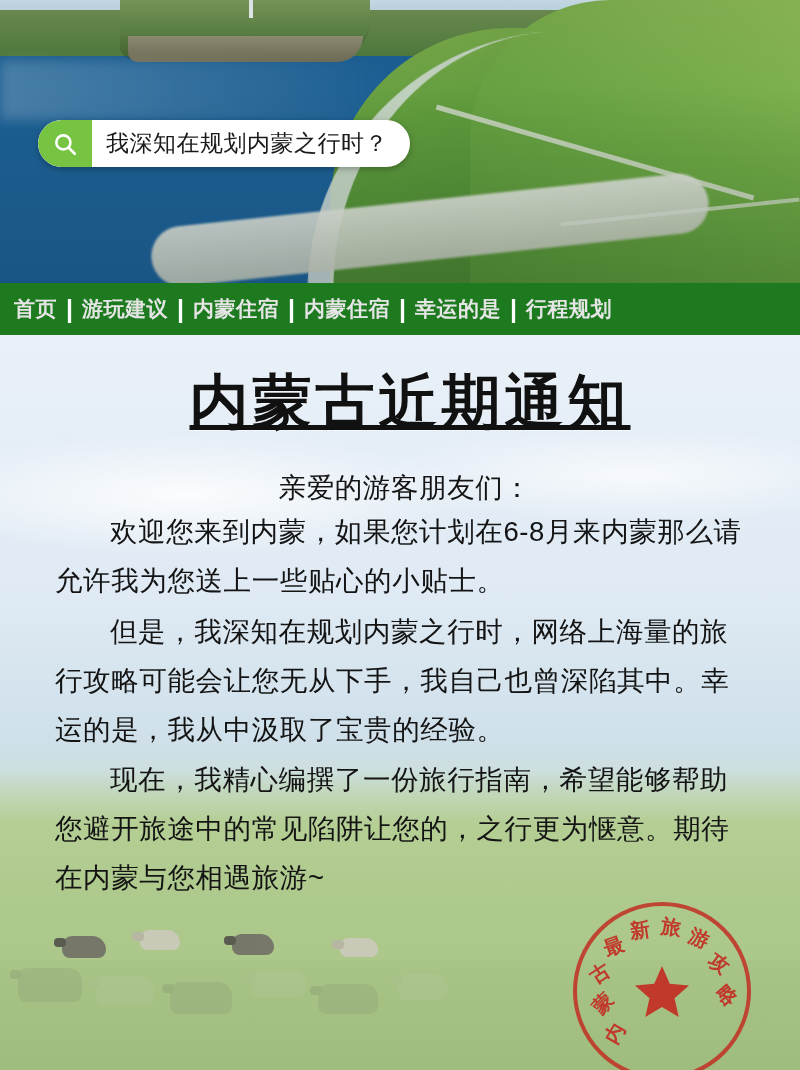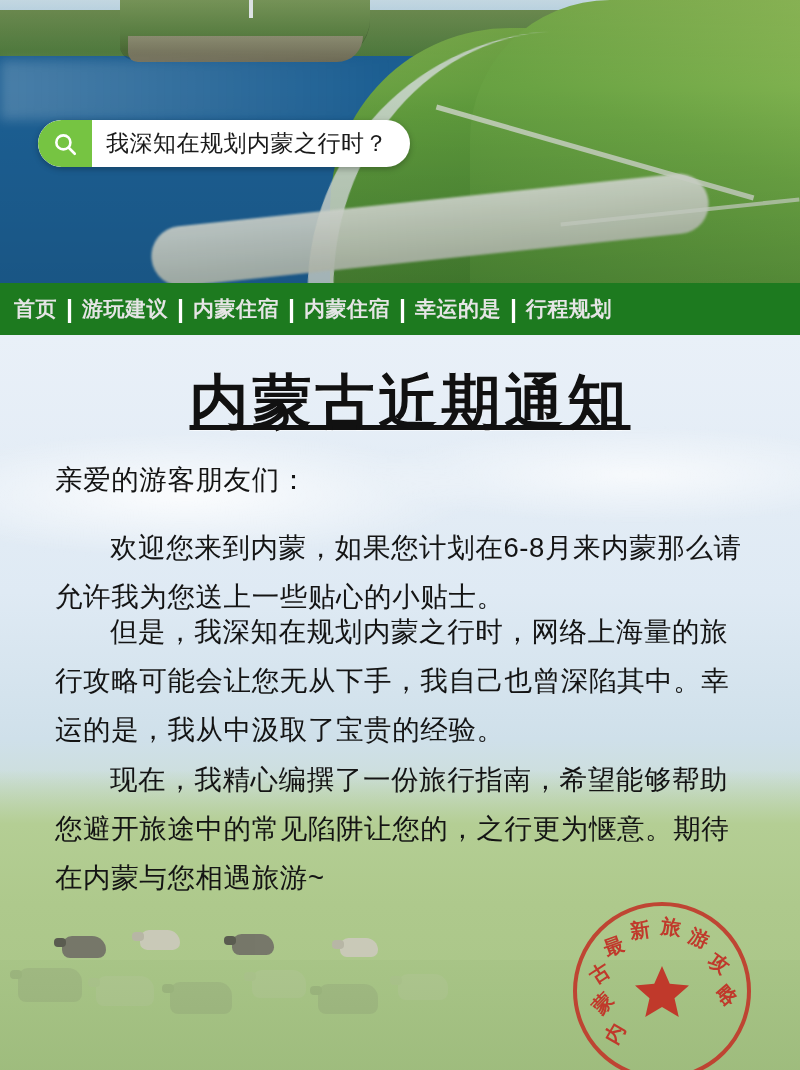--- a/index.html
+++ b/index.html
@@ -255,7 +255,7 @@
     color: #141414;
     letter-spacing: .6px;
   }
-  .p1 { top: 120px; }
+  .p1 { top: 128px; text-align: center; }
   .p2 { top: 188px; text-indent: 2em; }
   .p3 { top: 272px; text-indent: 2em; }
   .p4 { top: 420px; text-indent: 2em; }

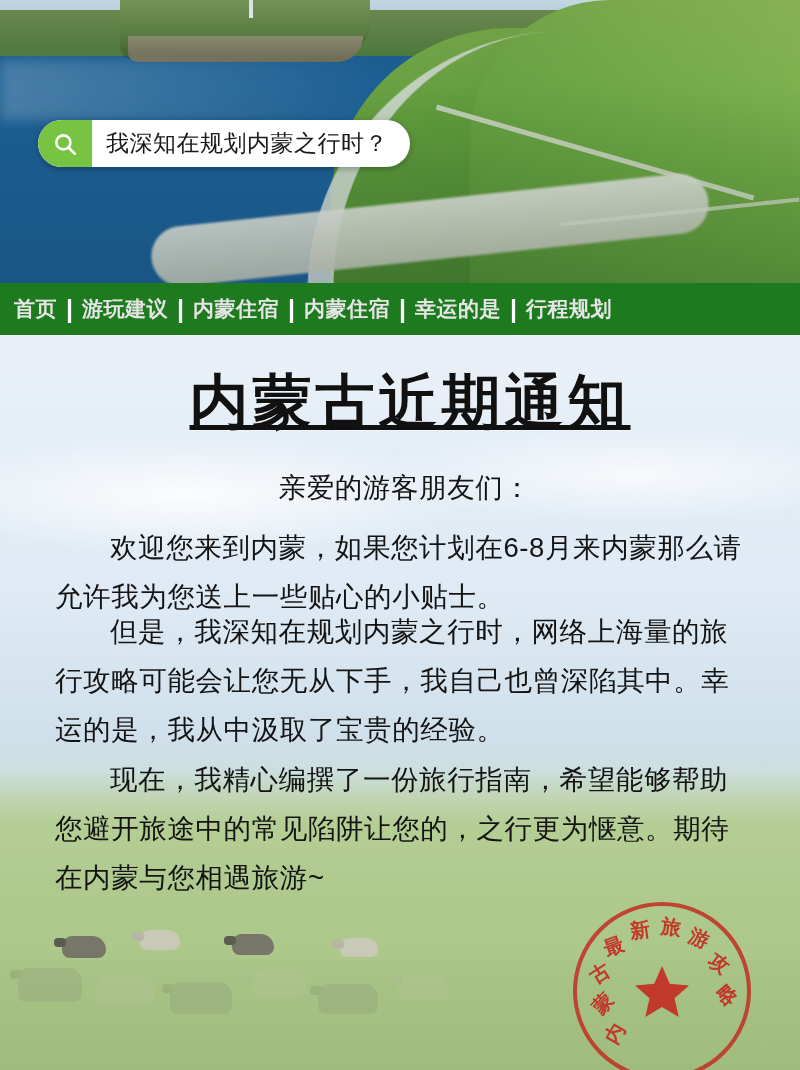--- a/index.html
+++ b/index.html
@@ -256,7 +256,7 @@
     letter-spacing: .6px;
   }
   .p1 { top: 128px; text-align: center; }
-  .p2 { top: 188px; text-indent: 2em; }
+  .p2 { top: 172px; text-indent: 2em; }
   .p3 { top: 272px; text-indent: 2em; }
   .p4 { top: 420px; text-indent: 2em; }
 

